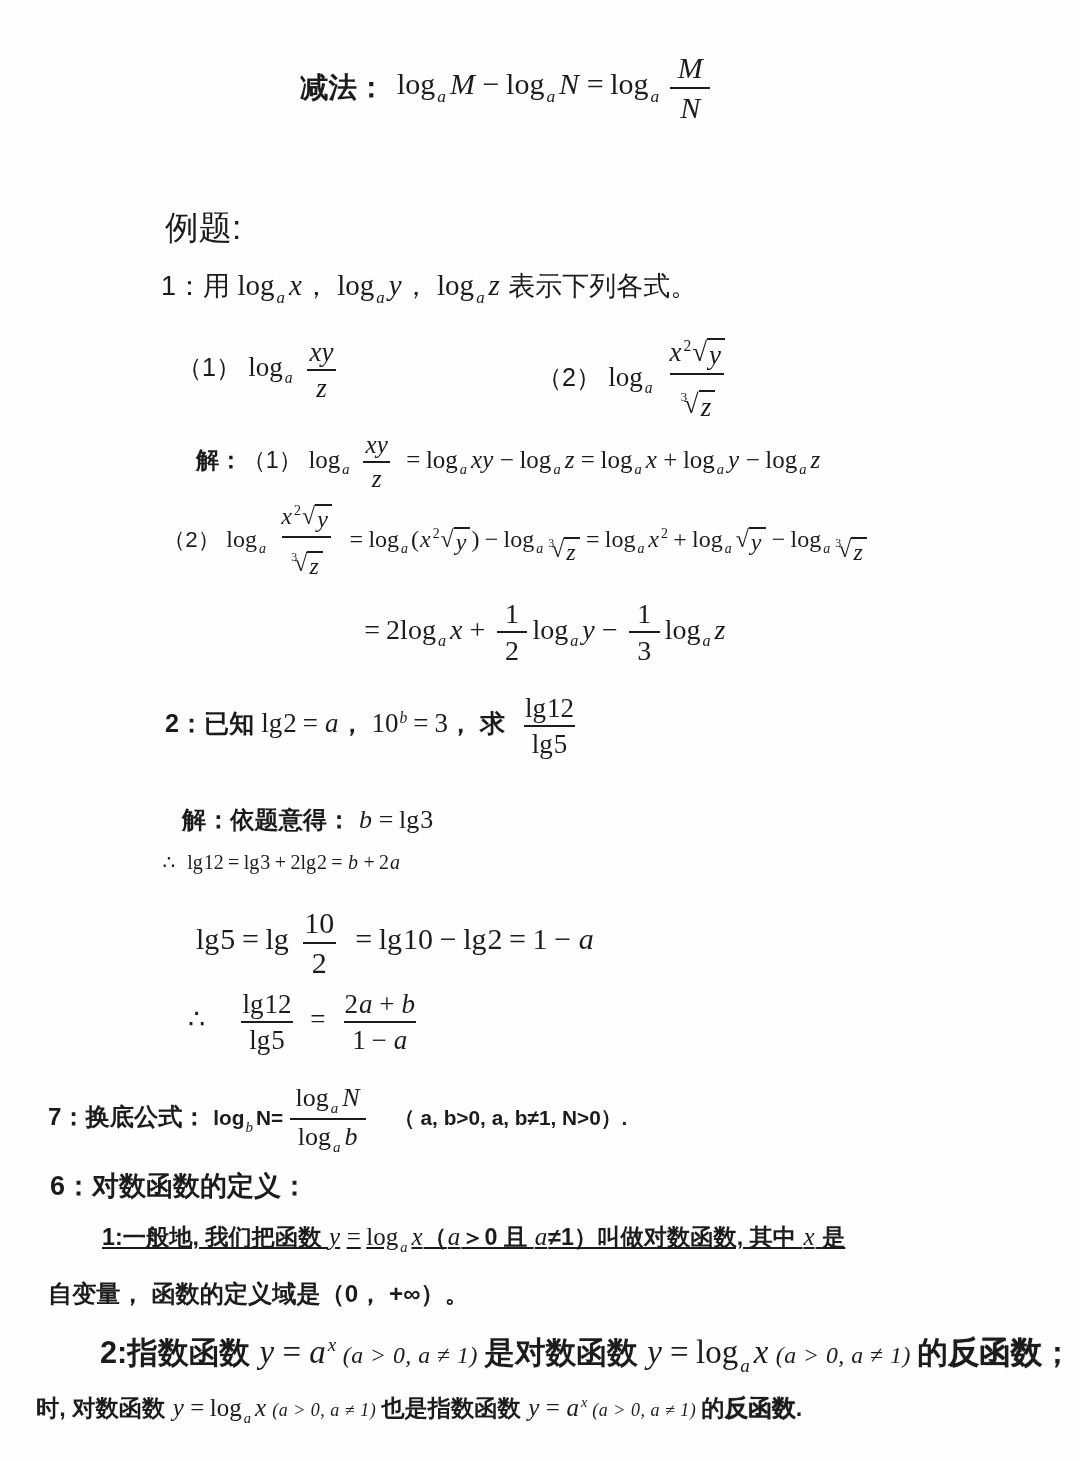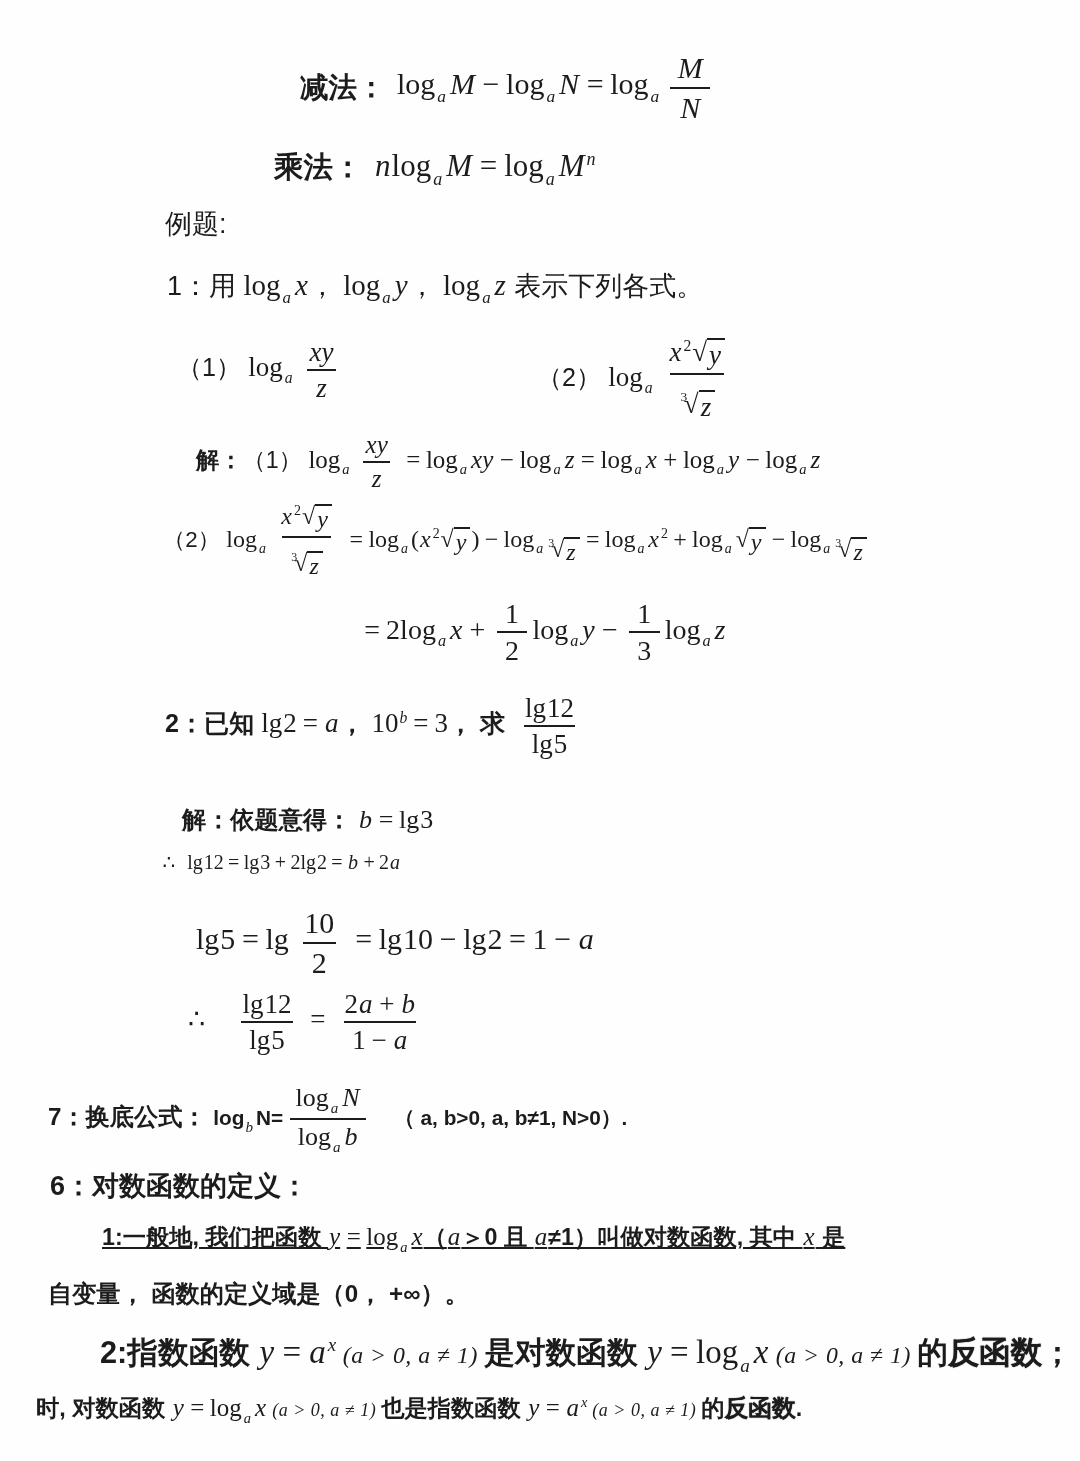--- a/index.html
+++ b/index.html
@@ -75,10 +75,6 @@
         </span></span>
   </div>
 
-  <div class="line" id="l2">
-    <span class="label">乘法：</span>
-    <span class="math"><span class="tk-i">n</span><span class="tk-r">log</span><sub>a</sub><span class="tk-i">M</span><span class="tk-o">=</span><span class="tk-r">log</span><sub>a</sub><span class="tk-i">M</span><sup>n</sup></span>
-  </div>
 
   <div class="line" id="l3">
     <span class="tk-h">例题:</span>

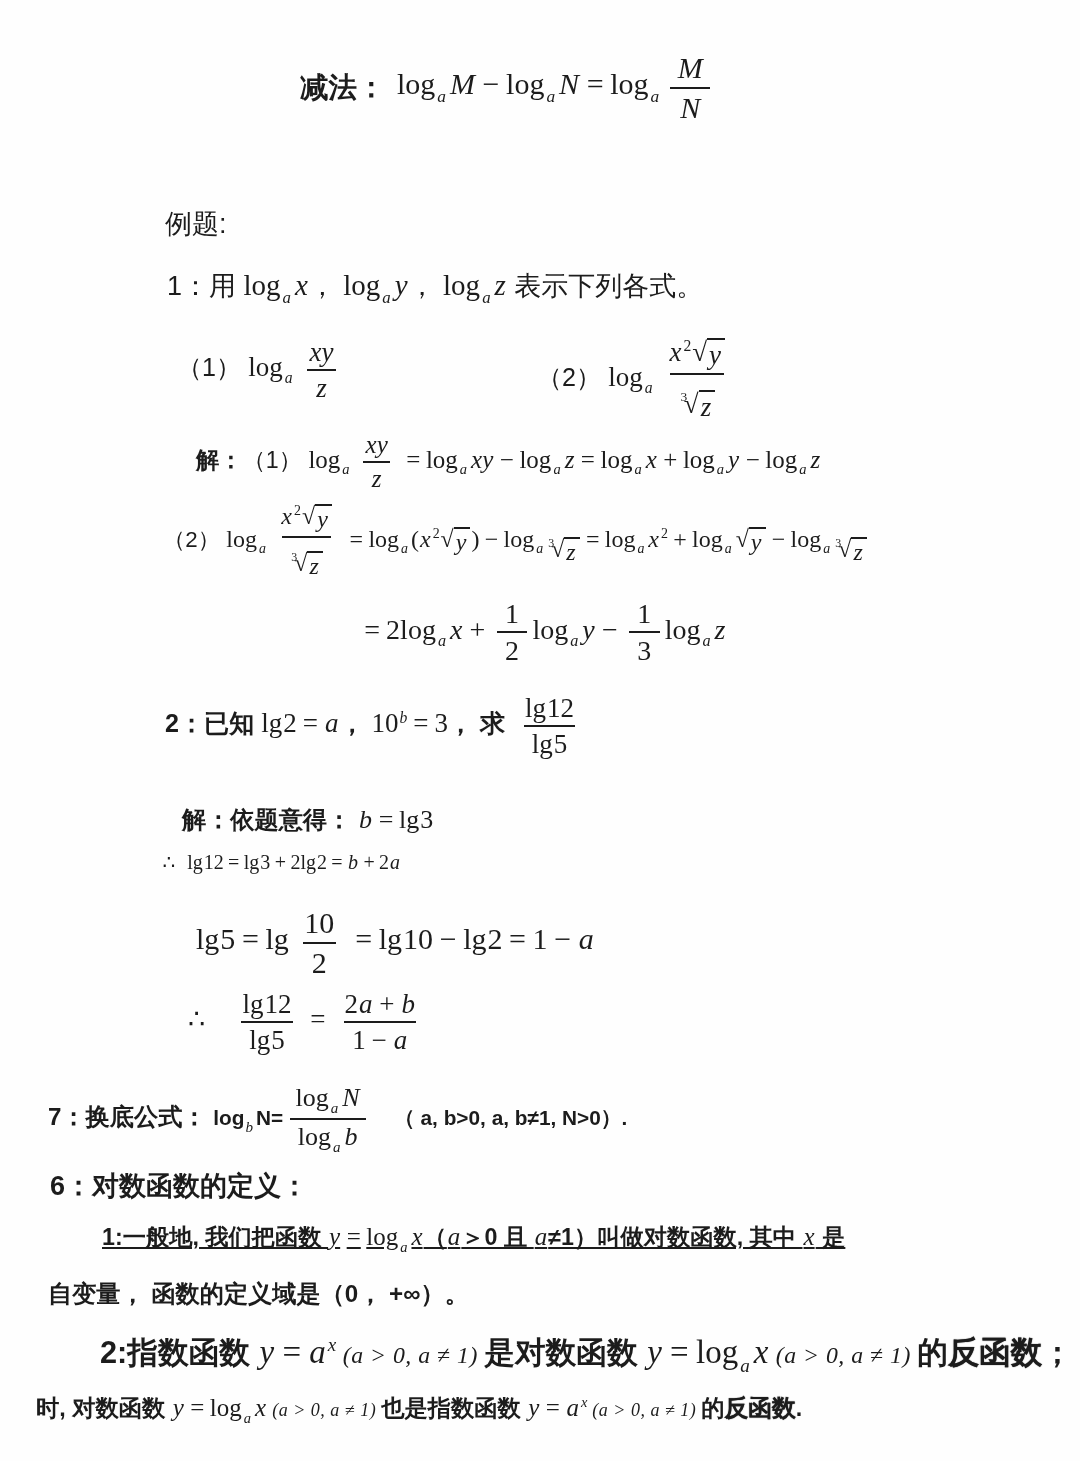--- a/index.html
+++ b/index.html
@@ -40,7 +40,7 @@
   
   #l1 {top:50px;  left:300px;font-size:30px;}
   #l2 {top:148px; left:274px;font-size:31px;}
-  #l3 {top:206px; left:165px;font-size:29px;}
+  #l3 {top:206px; left:165px;font-size:36px;}
   #l4 {top:268px; left:167px;font-size:29px;align-items:flex-end;}
   #l5a{top:336px; left:177px;font-size:27px;}
   #l5b{top:336px; left:537px;font-size:27px;}

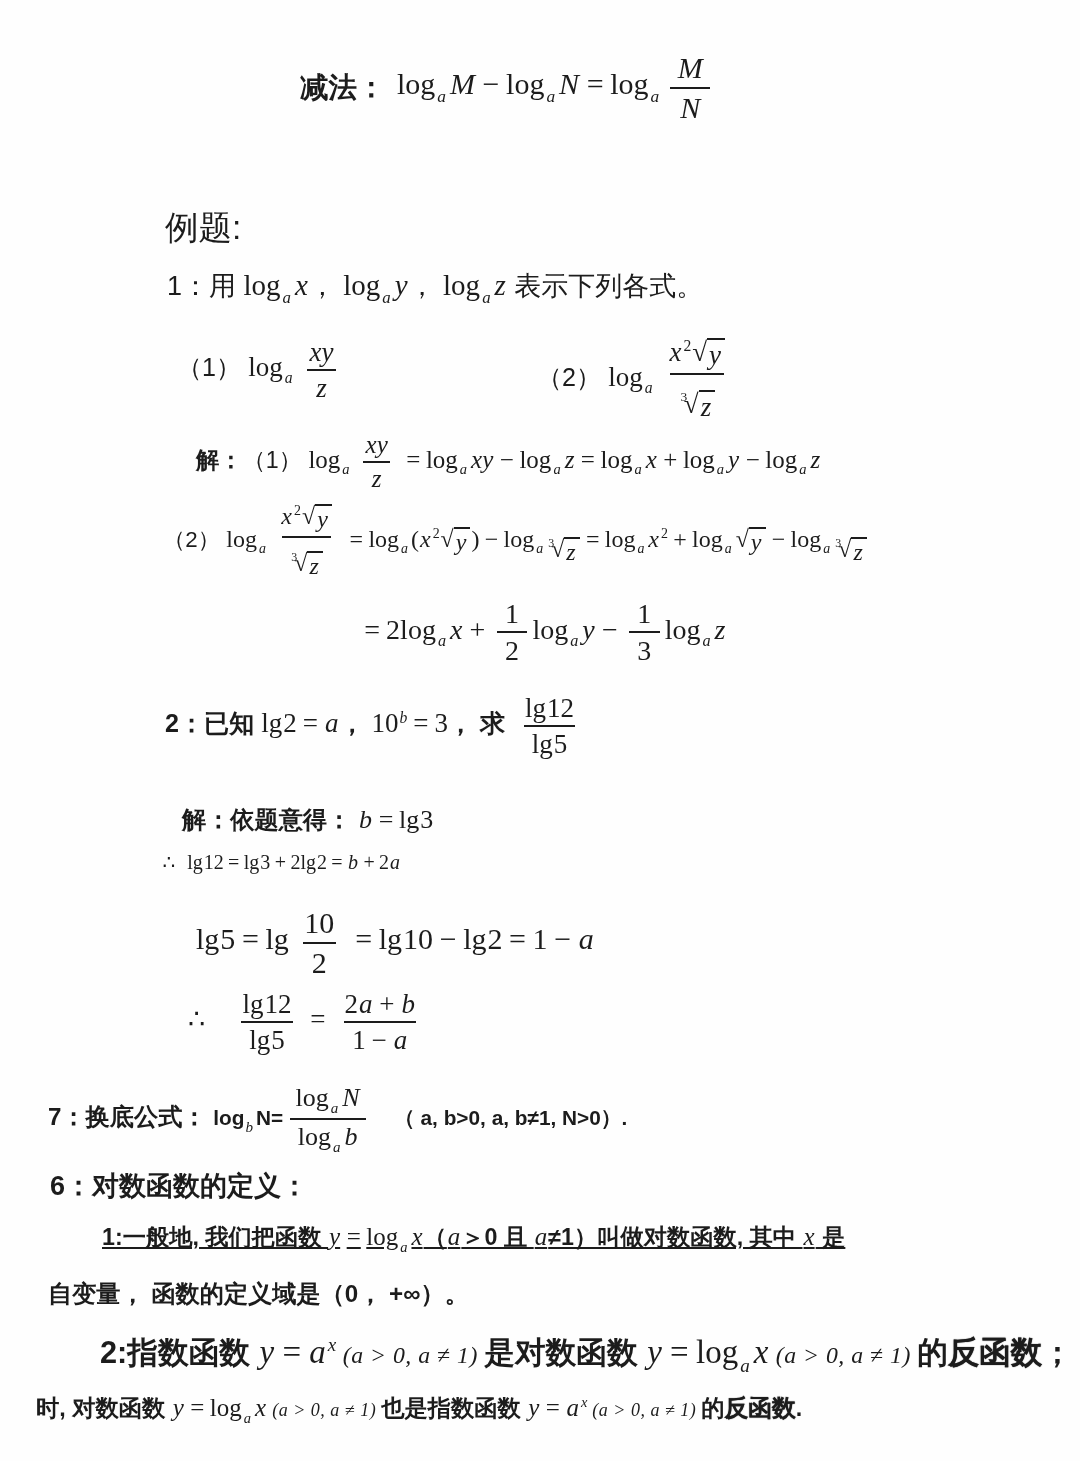--- a/index.html
+++ b/index.html
@@ -41,7 +41,7 @@
   #l1 {top:50px;  left:300px;font-size:30px;}
   #l2 {top:148px; left:274px;font-size:31px;}
   #l3 {top:206px; left:165px;font-size:36px;}
-  #l4 {top:268px; left:167px;font-size:29px;align-items:flex-end;}
+  #l4 {top:268px; left:161px;font-size:29px;align-items:flex-end;}
   #l5a{top:336px; left:177px;font-size:27px;}
   #l5b{top:336px; left:537px;font-size:27px;}
   #l6 {top:430px; left:196px;font-size:25px;}

